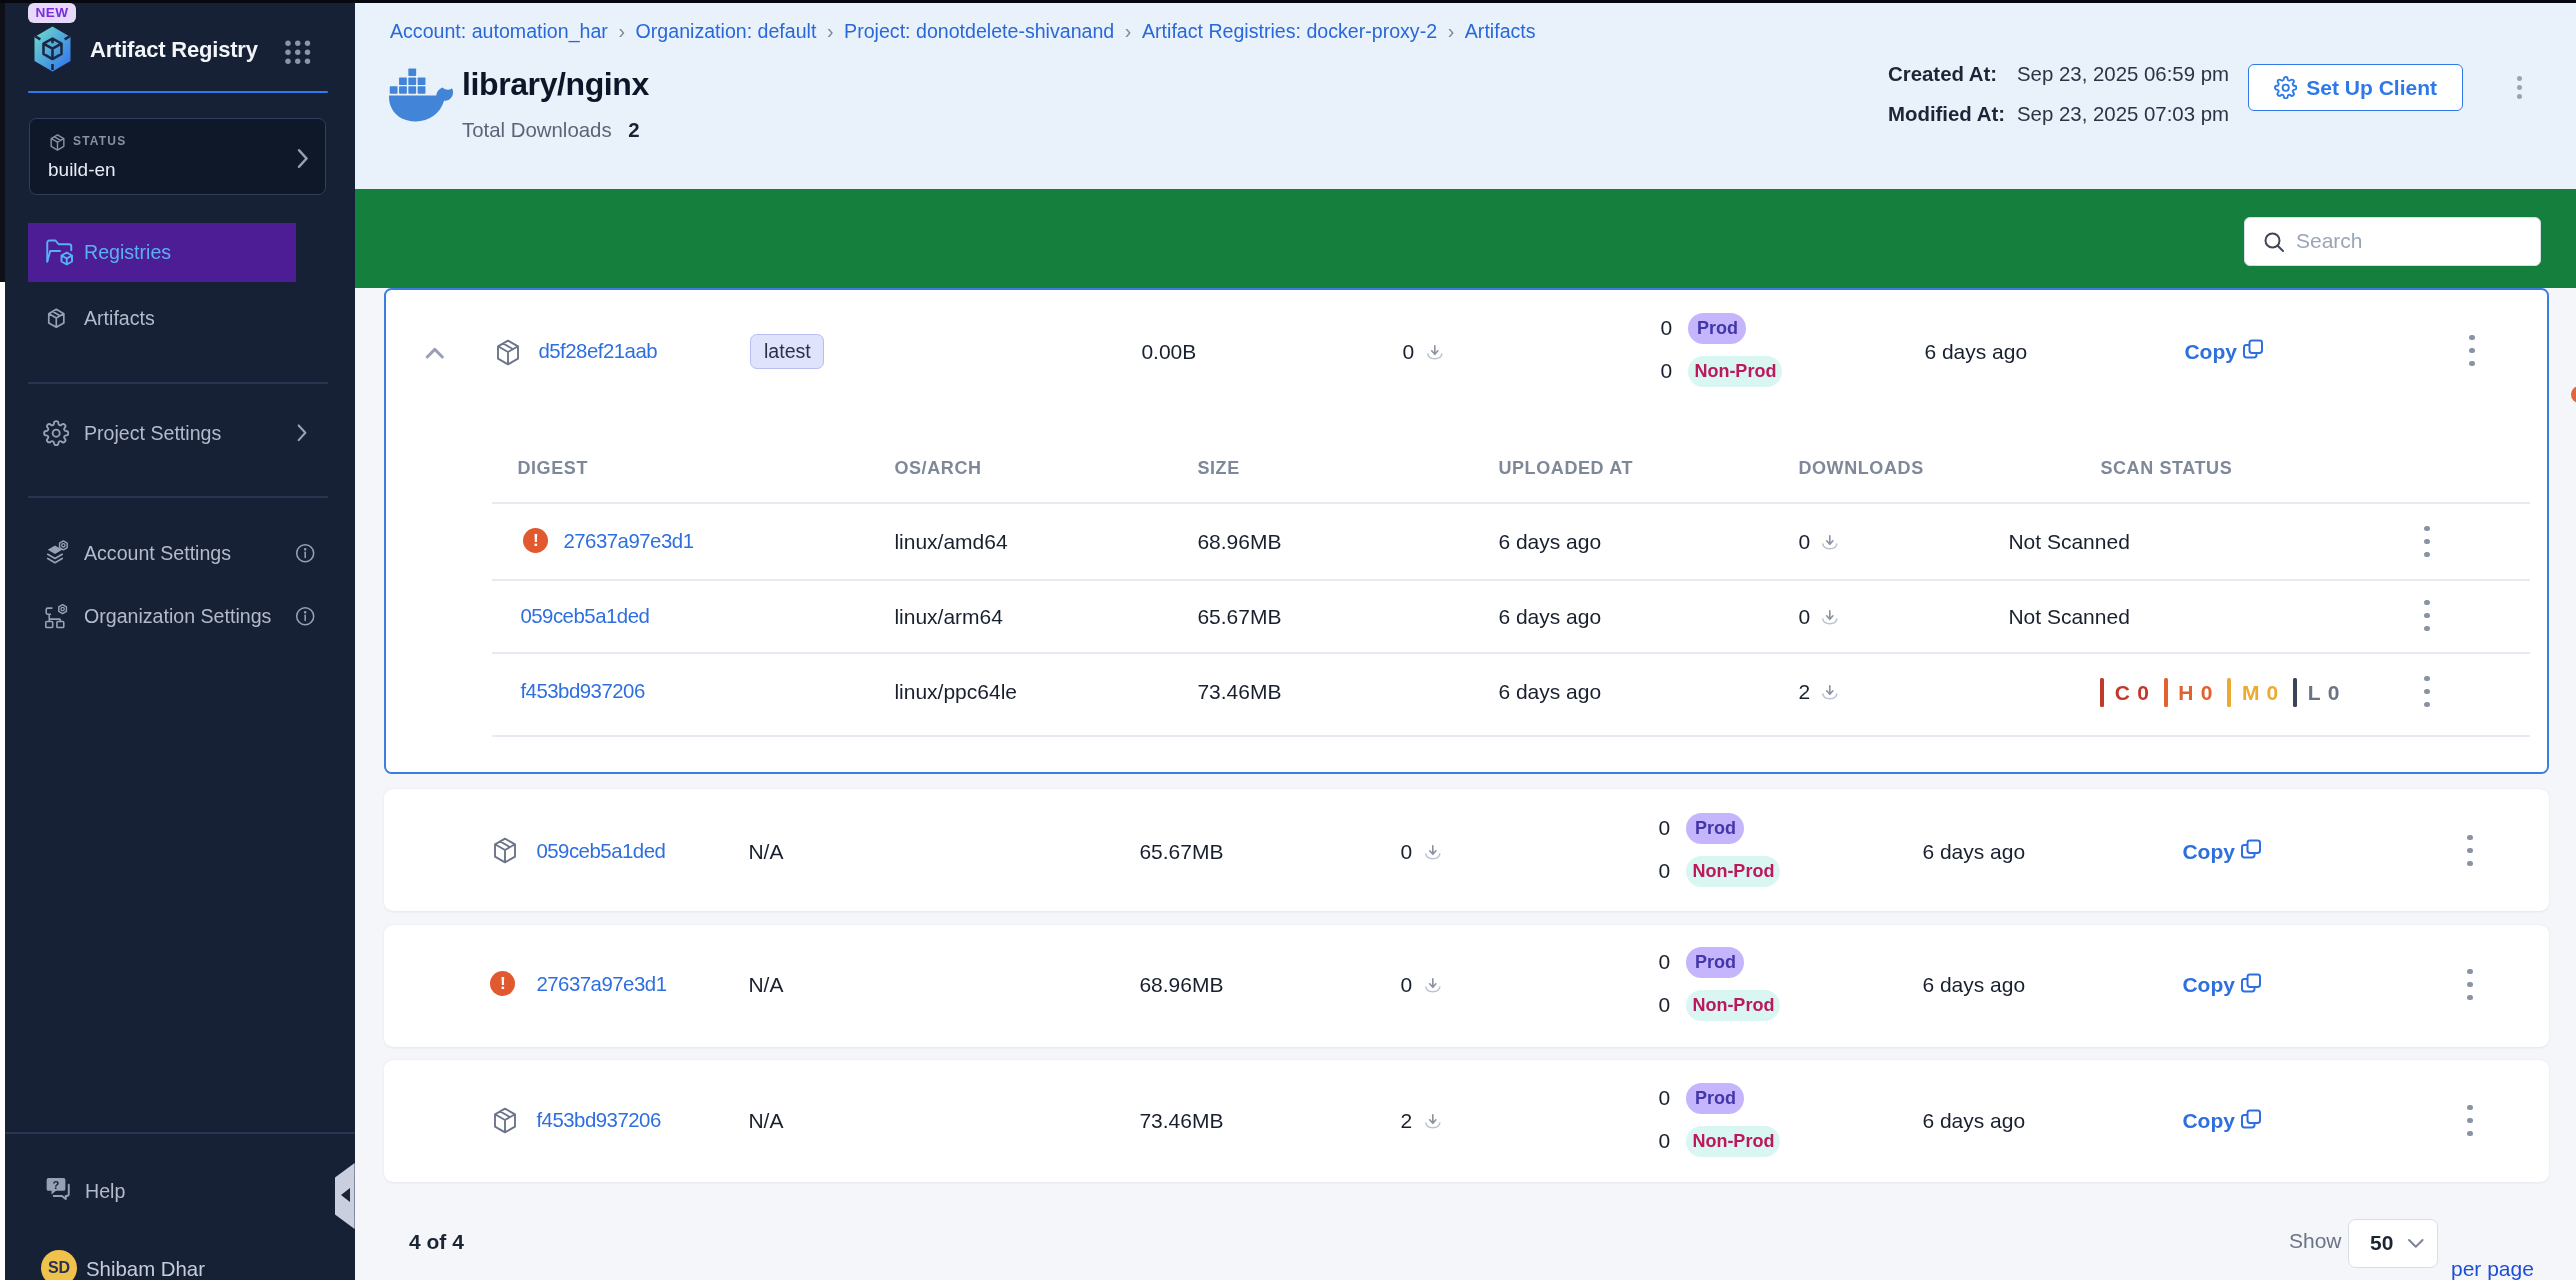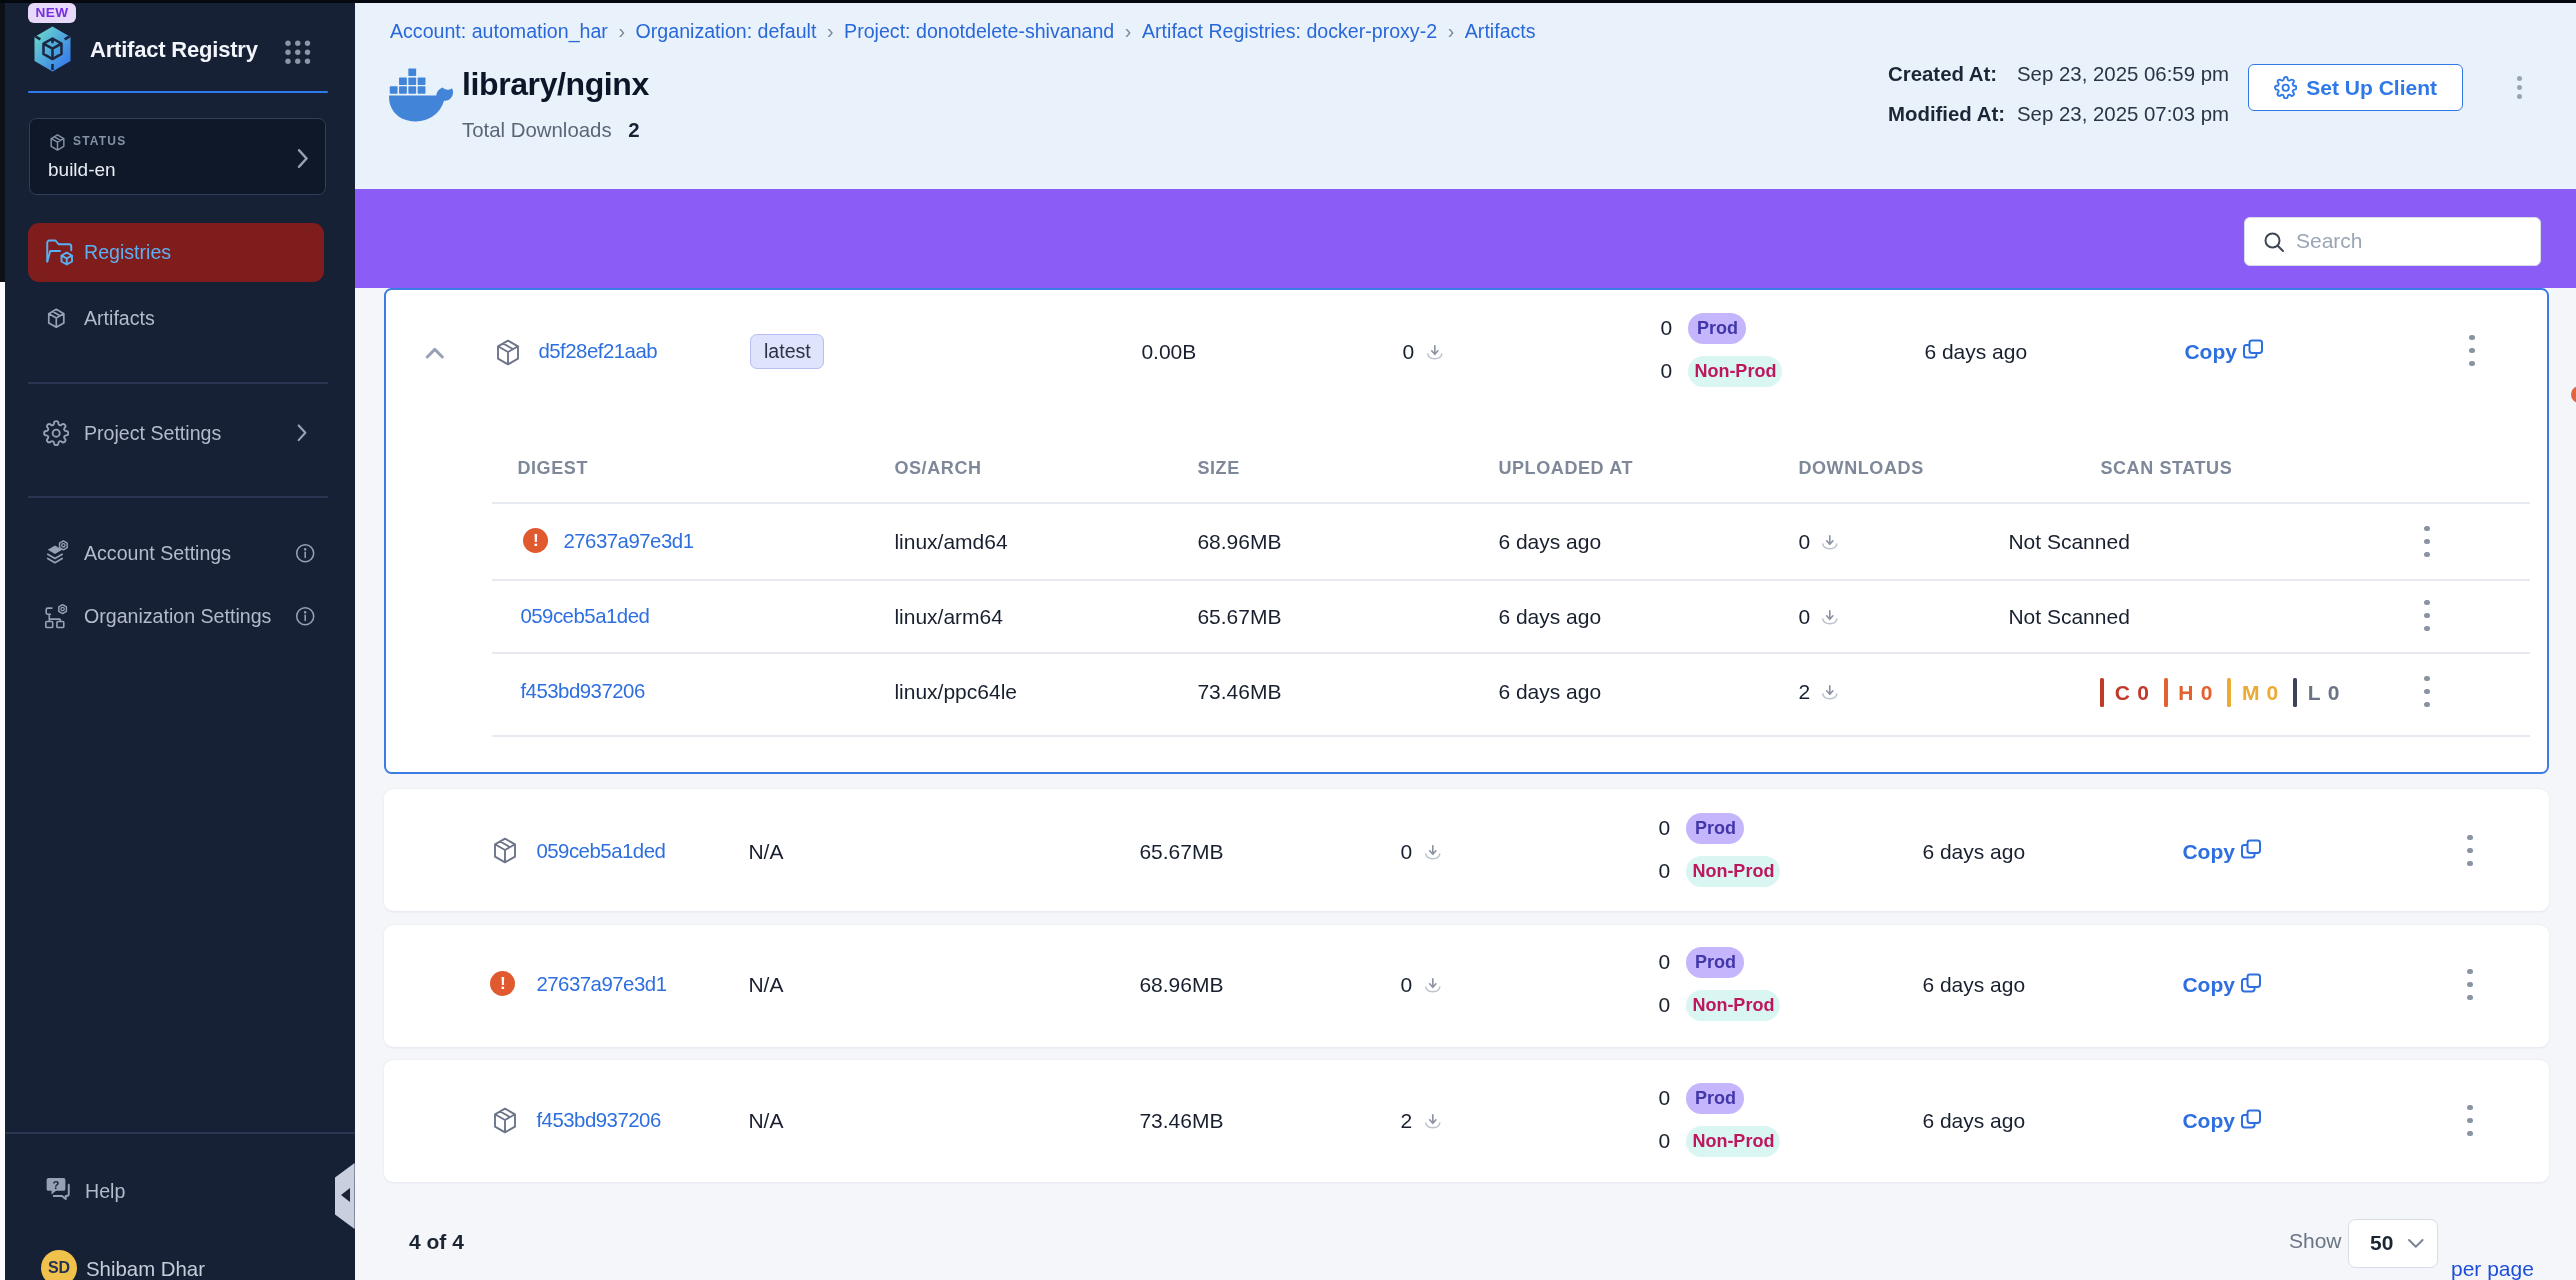--- a/index.html
+++ b/index.html
@@ -15,7 +15,7 @@
 #projlabel { position:absolute; left:73px; top:134px; color:#8791a6; font-size:12px; font-weight:700; letter-spacing:1.2px; }
 #projname { position:absolute; left:48px; top:159px; color:#e8ecf4; font-size:19px; font-weight:500; }
 .navitem { position:absolute; left:84px; color:#b3bbcb; font-size:19.6px; }
-#regitem { position:absolute; left:28px; top:223px; width:296px; height:59px; background:#7f1d1d; border-radius:11px; }
+#regitem { position:absolute; left:28px; top:223px; width:268px; height:59px; background:#4c1d95; border-radius:1px; }
 #regtext { position:absolute; left:56px; top:18px; color:#5cb0f2; font-size:19.6px; font-weight:500; }
 .divline { position:absolute; background:#2b3552; height:1.5px; }
 

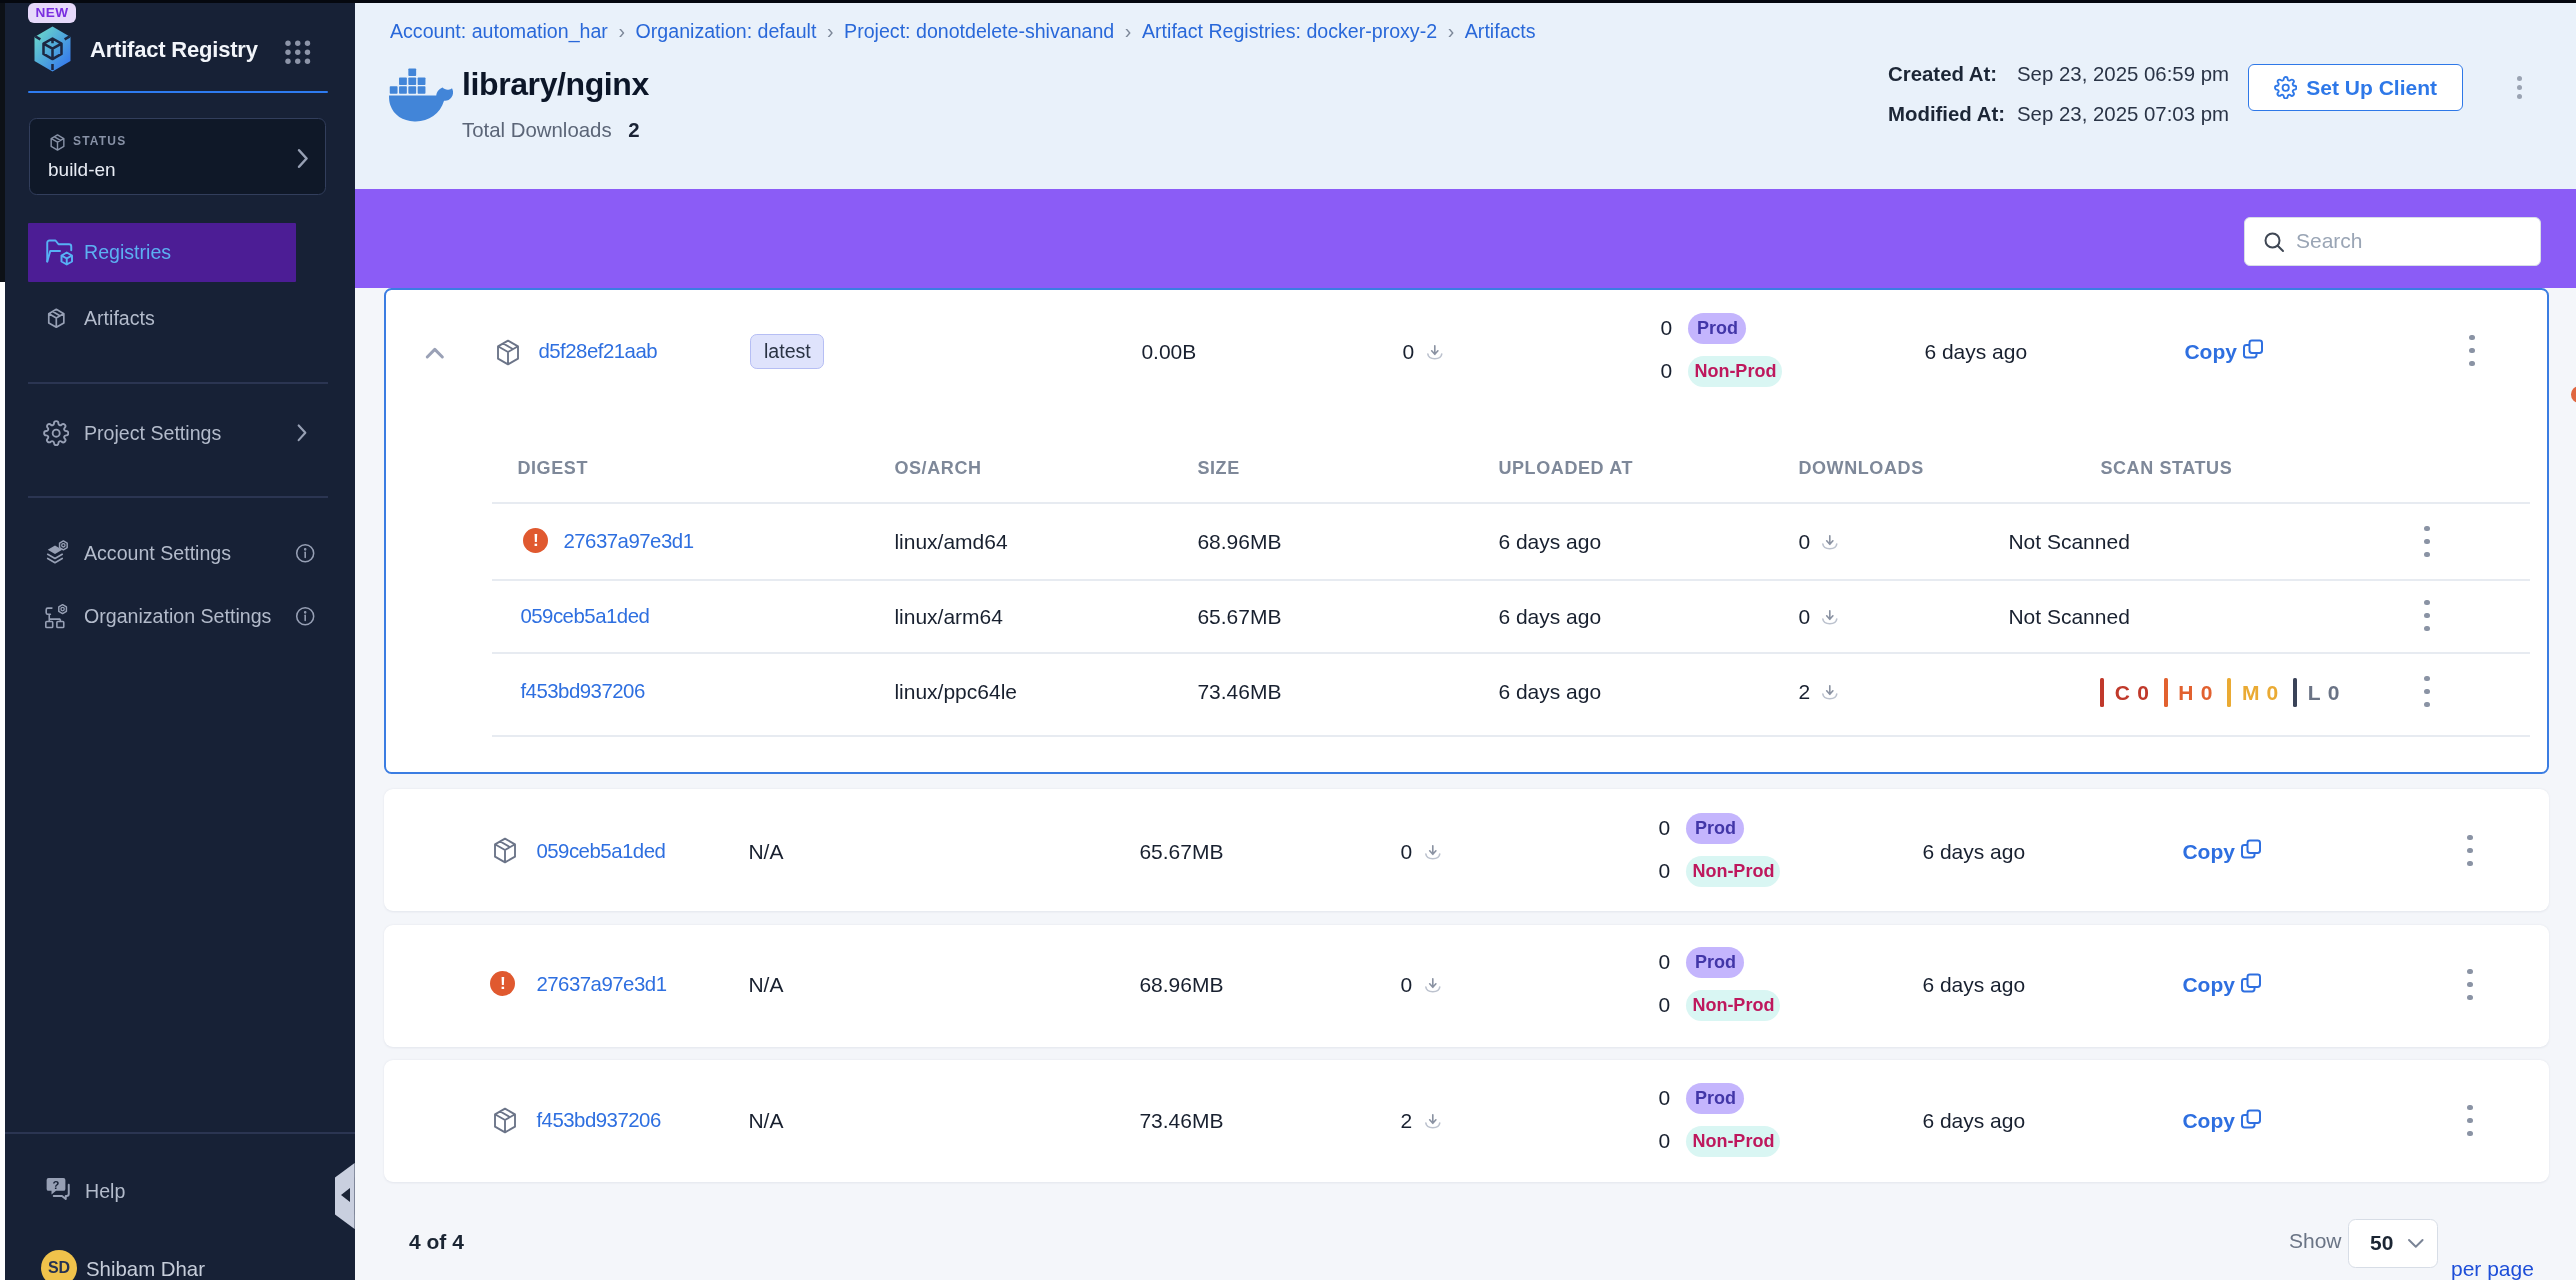--- a/index.html
+++ b/index.html
@@ -29,7 +29,7 @@
 .hval { position:absolute; font-size:20.4px; color:#2a3446; }
 #setup { position:absolute; left:1893px; top:64px; width:215px; height:47px; background:#fff; border:1.5px solid #2e78e8; border-radius:6px; color:#2e78e8; font-size:21px; font-weight:700; display:flex; align-items:center; justify-content:center; gap:9px; }
 
-#toolbar { position:absolute; left:355px; top:189px; width:2221px; height:99px; background:#8b5cf6; }
+#toolbar { position:absolute; left:355px; top:189px; width:2221px; height:99px; background:#15803d; }
 #search { position:absolute; left:1889px; top:28px; width:297px; height:49px; background:#fff; border:1.5px solid #d7dde6; border-radius:6px; }
 #search span { position:absolute; left:51px; top:11.3px; font-size:21px; color:#9aa5b5; }
 

